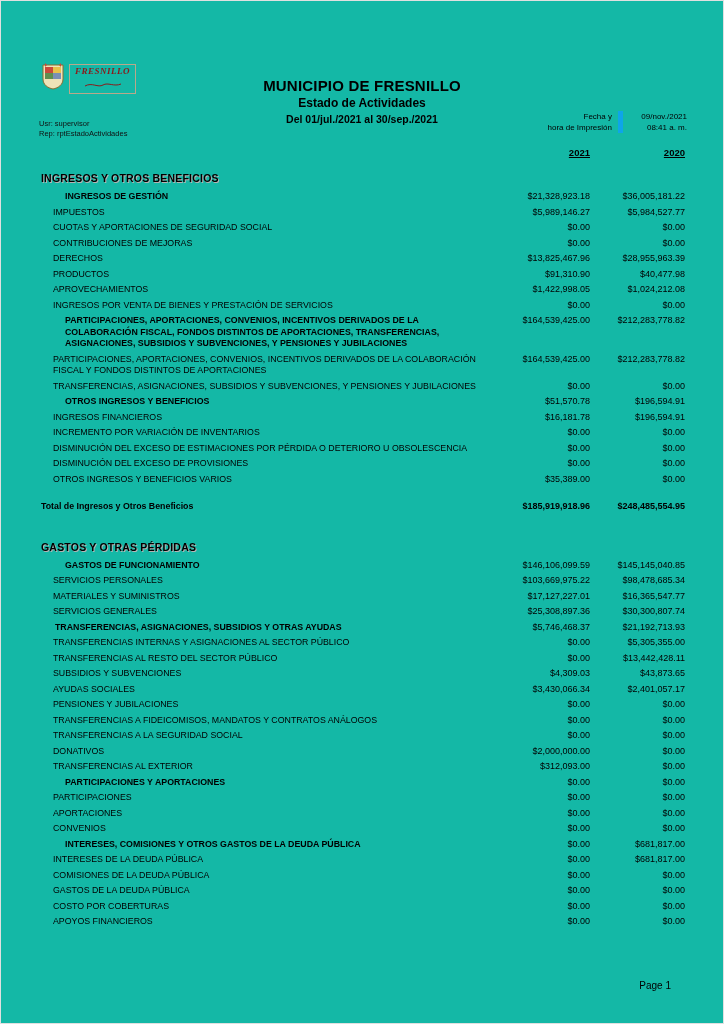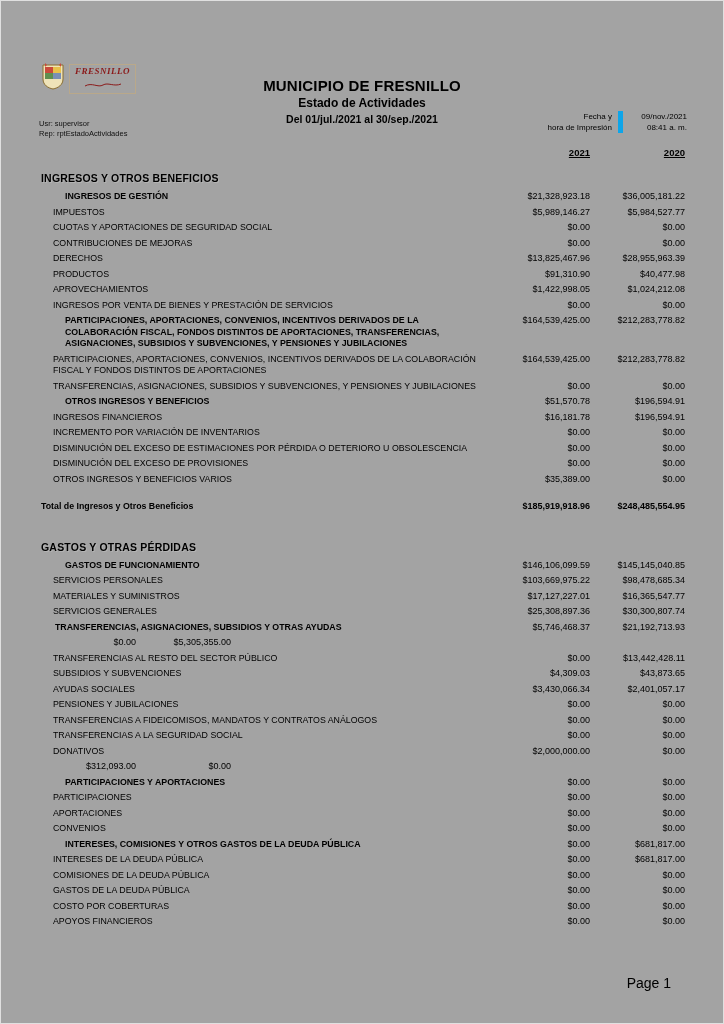--- a/index.html
+++ b/index.html
@@ -6,7 +6,7 @@
   .page{
     position:relative;
     width:724px;height:1024px;
-    background:#a3a3a3;
+    background:#14b8a6;
     border:1px solid #e0e0e0;
     box-sizing:border-box;
     font-family:"Liberation Sans","DejaVu Sans",sans-serif;

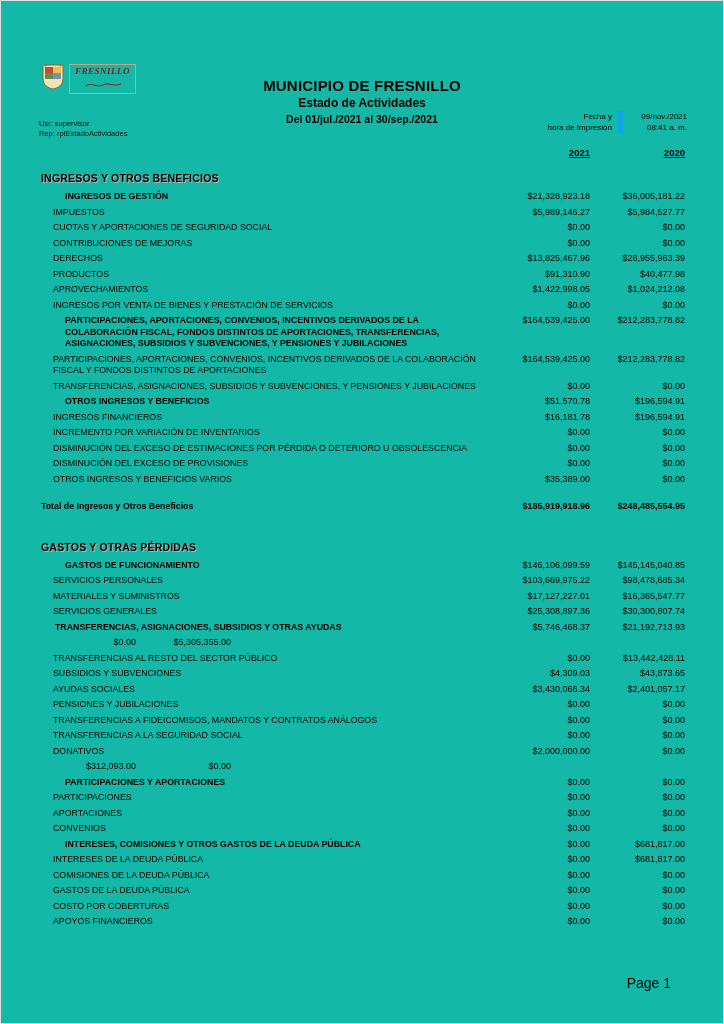--- a/index.html
+++ b/index.html
@@ -229,6 +229,7 @@
           <div class="v">$21,192,713.93</div>
         </div>
         <div class="row item">
+          <div class="lbl">TRANSFERENCIAS INTERNAS Y ASIGNACIONES AL SECTOR PÚBLICO</div>
           <div class="v">$0.00</div>
           <div class="v">$5,305,355.00</div>
         </div>

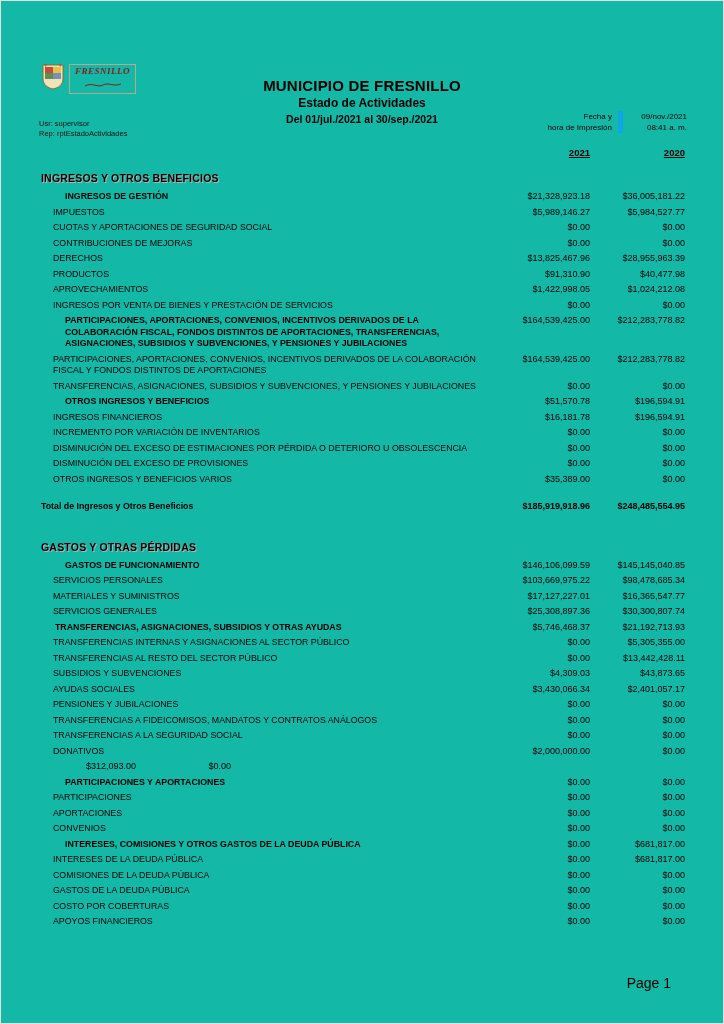--- a/index.html
+++ b/index.html
@@ -269,6 +269,7 @@
           <div class="v">$0.00</div>
         </div>
         <div class="row item">
+          <div class="lbl">TRANSFERENCIAS AL EXTERIOR</div>
           <div class="v">$312,093.00</div>
           <div class="v">$0.00</div>
         </div>

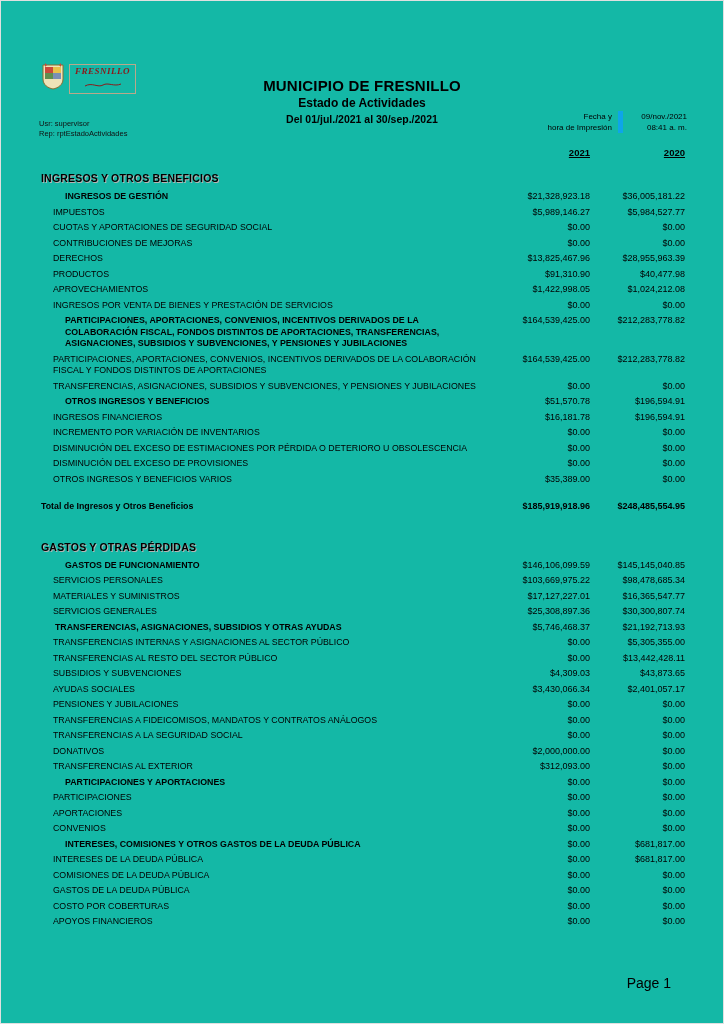--- a/index.html
+++ b/index.html
@@ -43,7 +43,7 @@
   .row.total .lbl{font-weight:bold;}
   .row.total .v{font-weight:bold;}
   
-  .footer{position:absolute;right:52px;bottom:32px;font-size:14px;}
+  .footer{position:absolute;right:52px;bottom:32px;font-size:10px;}
 </style>
 </head>
 <body>

